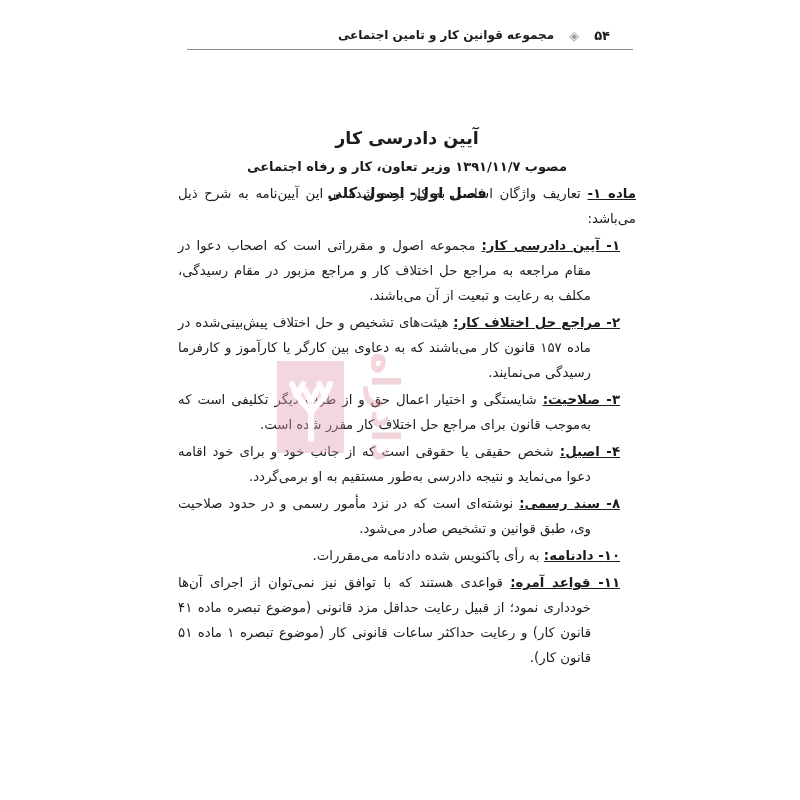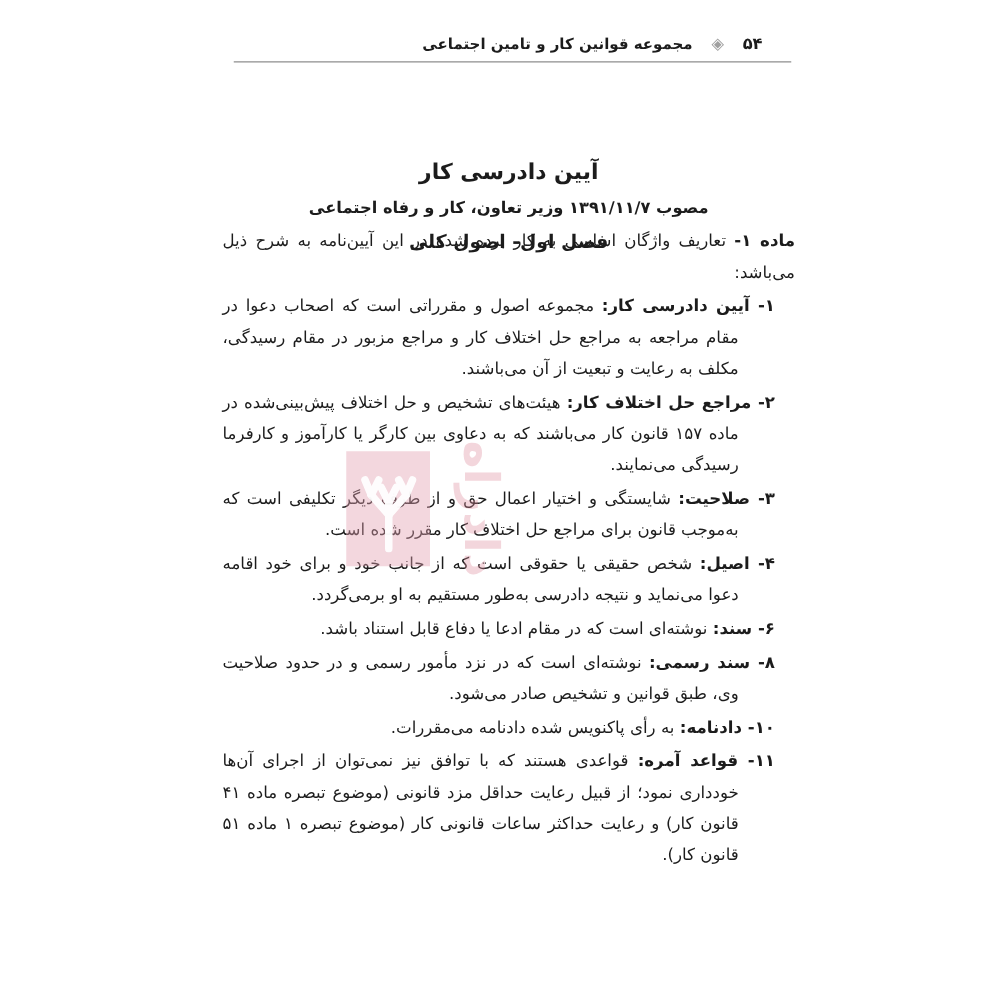--- a/index.html
+++ b/index.html
@@ -99,6 +99,7 @@
   }
   .para b {
     font-weight: bold;
+    text-decoration: underline;
   }
   .para.item {
     padding-right: 45px;

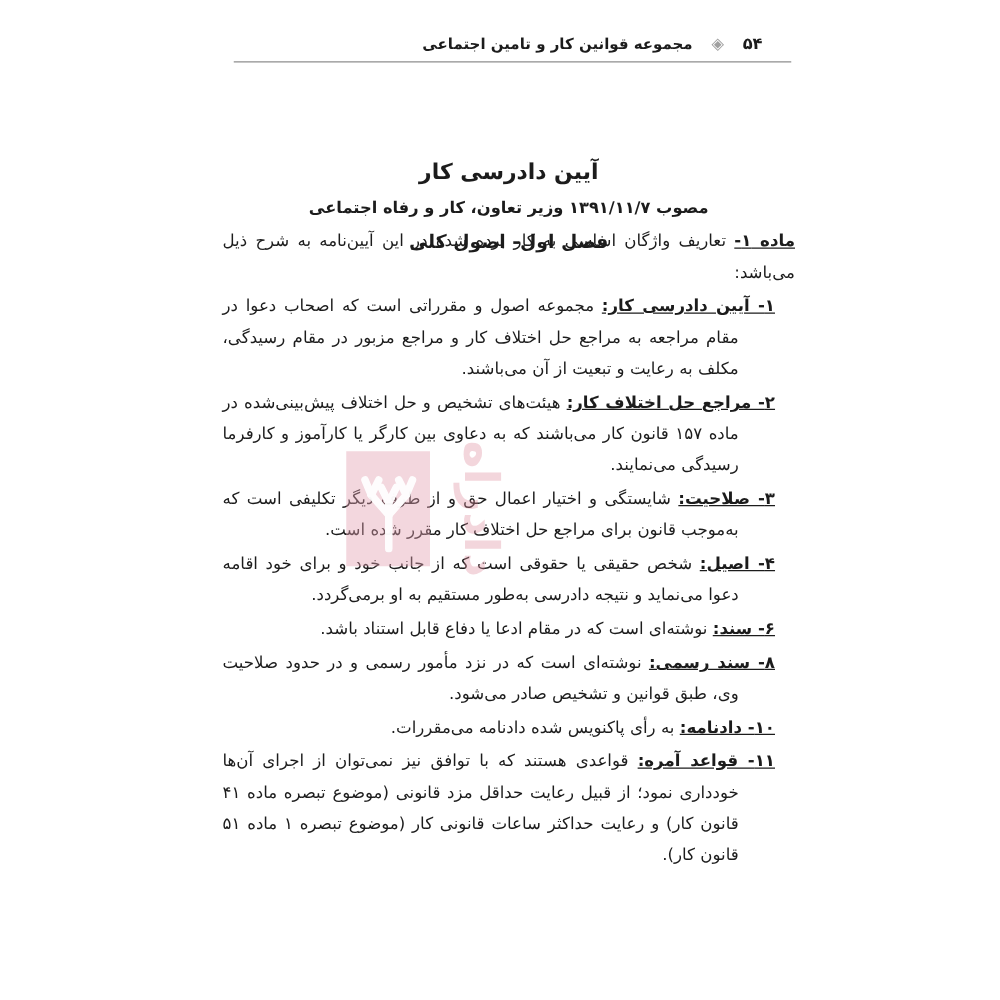--- a/index.html
+++ b/index.html
@@ -176,7 +176,6 @@
       <p class="para item"><b>۲- مراجع حل اختلاف کار:</b><span> هیئت‌های تشخیص و حل اختلاف پیش‌بینی‌شده در ماده ۱۵۷ قانون کار می‌باشند که به دعاوی بین کارگر یا کارآموز و کارفرما رسیدگی می‌نمایند.</span></p>
       <p class="para item"><b>۳- صلاحیت:</b><span> شایستگی و اختیار اعمال حق و از طرف دیگر تکلیفی است که به‌موجب قانون برای مراجع حل اختلاف کار مقرر شده است.</span></p>
       <p class="para item"><b>۴- اصیل:</b><span> شخص حقیقی یا حقوقی است که از جانب خود و برای خود اقامه دعوا می‌نماید و نتیجه دادرسی به‌طور مستقیم به او برمی‌گردد.</span></p>
-      <p class="para item"><b>۶- سند:</b><span> نوشته‌ای است که در مقام ادعا یا دفاع قابل استناد باشد.</span></p>
       <p class="para item"><b>۸- سند رسمی:</b><span> نوشته‌ای است که در نزد مأمور رسمی و در حدود صلاحیت وی، طبق قوانین و تشخیص صادر می‌شود.</span></p>
       <p class="para item"><b>۱۰- دادنامه:</b><span> به رأی پاکنویس شده دادنامه می‌مقررات.</span></p>
       <p class="para item"><b>۱۱- قواعد آمره:</b><span> قواعدی هستند که با توافق نیز نمی‌توان از اجرای آن‌ها خودداری نمود؛ از قبیل رعایت حداقل مزد قانونی (موضوع تبصره ماده ۴۱ قانون کار) و رعایت حداکثر ساعات قانونی کار (موضوع تبصره ۱ ماده ۵۱ قانون کار).</span></p>

